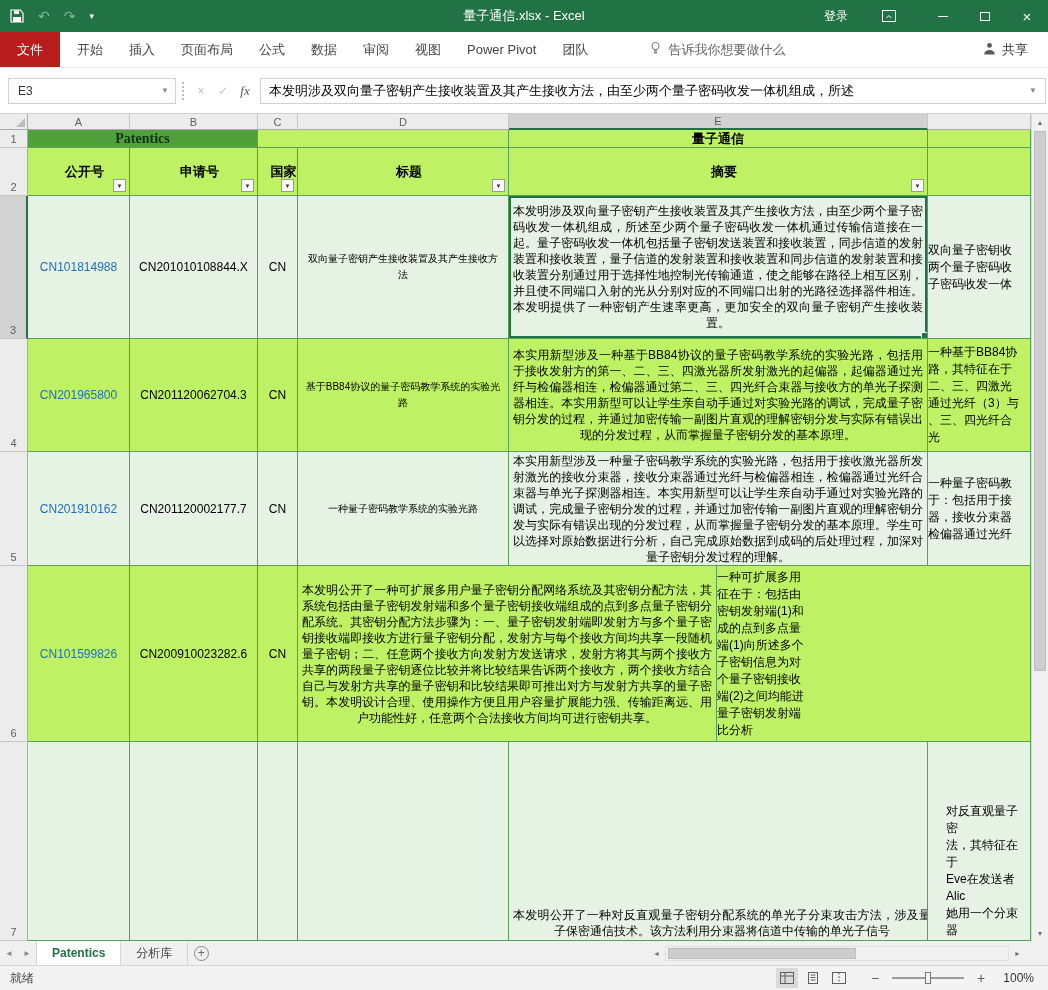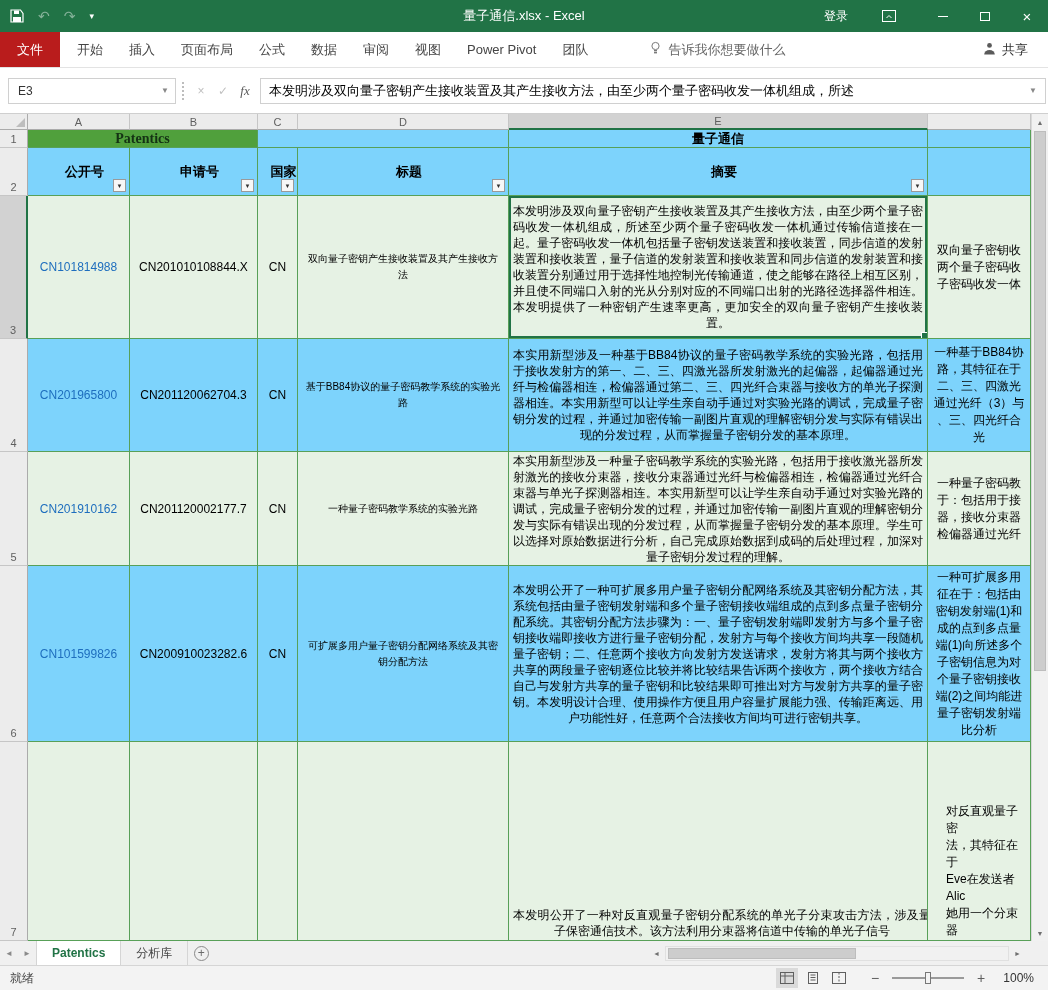--- a/index.html
+++ b/index.html
@@ -68,7 +68,7 @@
     align-items:flex-end; justify-content:center; padding-bottom:2px; flex-shrink:0; }
   .rh.selrow { background:var(--selhdr); border-right:2px solid #217346; }
   .cell { border-right:1px solid var(--gline); border-bottom:1px solid var(--gline);
-    overflow:hidden; background:#7dd3fc; }
+    overflow:hidden; background:#bef264; }
   .wA{width:102px;flex-shrink:0} .wB{width:128px;flex-shrink:0} .wC{width:40px;flex-shrink:0}
   .wD{width:211px;flex-shrink:0} .wE{width:419px;flex-shrink:0} .wF{flex:1}
   .wAB{width:230px;flex-shrink:0} .wCD{width:251px;flex-shrink:0}

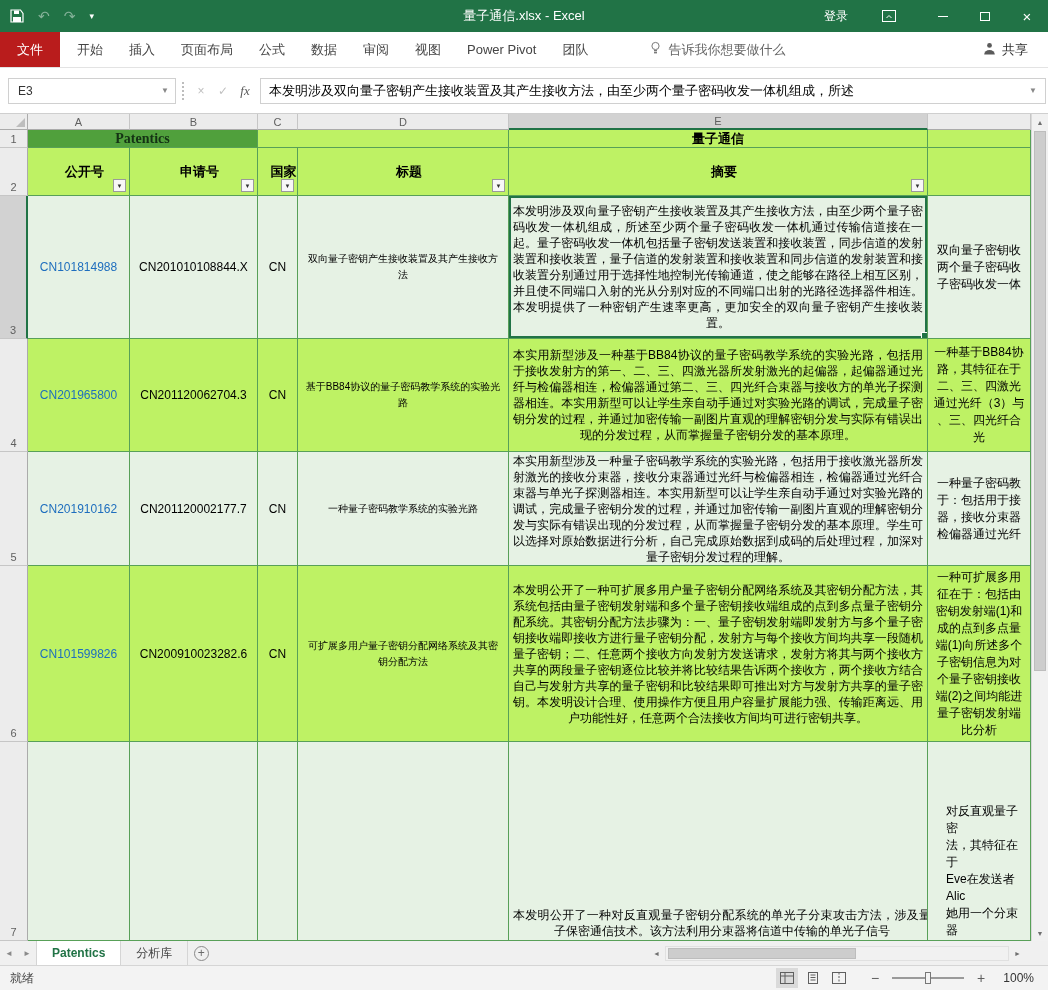--- a/index.html
+++ b/index.html
@@ -94,7 +94,7 @@
   .justify { width:100%; font-size:12px; line-height:16px; text-align:justify;
     text-align-last:center; color:#000; }
   .cf { display:flex; align-items:center; justify-content:center; }
-  .cf .ovf { display:block; width:100%; text-align:center; font-size:12px; line-height:17px;
+  .cf .ovf { display:block; width:100%; text-align:left; font-size:12px; line-height:17px;
     white-space:pre-line; color:#000; }
   .selcell { box-shadow:inset 0 0 0 2px #217346; position:relative; }
   .fill-handle { position:absolute; right:0; bottom:0; width:6px; height:6px; background:#217346;

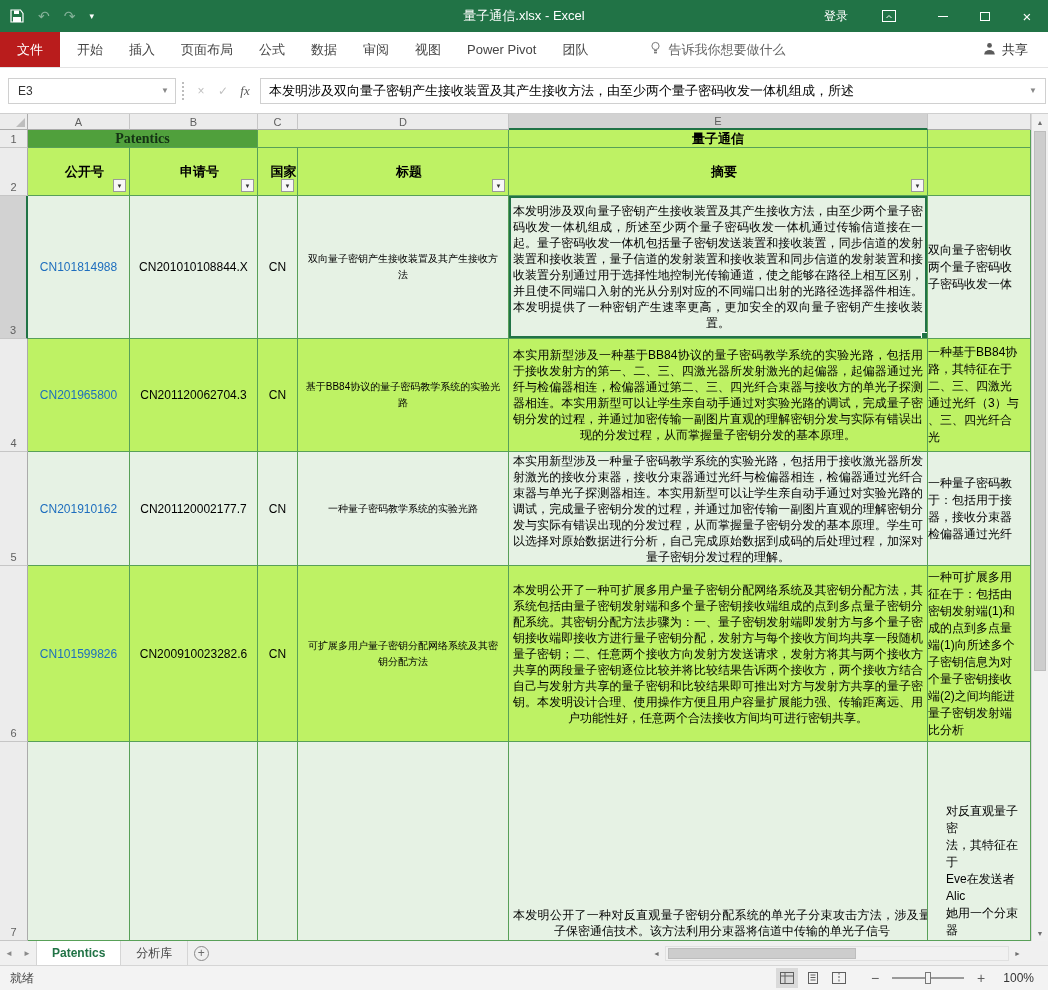--- a/index.html
+++ b/index.html
@@ -350,7 +350,6 @@
         <div class="cell wA ca">CN101599826</div>
         <div class="cell wB cb">CN200910023282.6</div>
         <div class="cell wC cc">CN</div>
-        <div class="cell wD cd">可扩展多用户量子密钥分配网络系统及其密钥分配方法</div>
         <div class="cell wE ce">
             <div class="justify">本发明公开了一种可扩展多用户量子密钥分配网络系统及其密钥分配方法，其系统包括由量子密钥发射端和多个量子密钥接收端组成的点到多点量子密钥分配系统。其密钥分配方法步骤为：一、量子密钥发射端即发射方与多个量子密钥接收端即接收方进行量子密钥分配，发射方与每个接收方间均共享一段随机量子密钥；二、任意两个接收方向发射方发送请求，发射方将其与两个接收方共享的两段量子密钥逐位比较并将比较结果告诉两个接收方，两个接收方结合自己与发射方共享的量子密钥和比较结果即可推出对方与发射方共享的量子密钥。本发明设计合理、使用操作方便且用户容量扩展能力强、传输距离远、用户功能性好，任意两个合法接收方间均可进行密钥共享。</div>
           </div>

